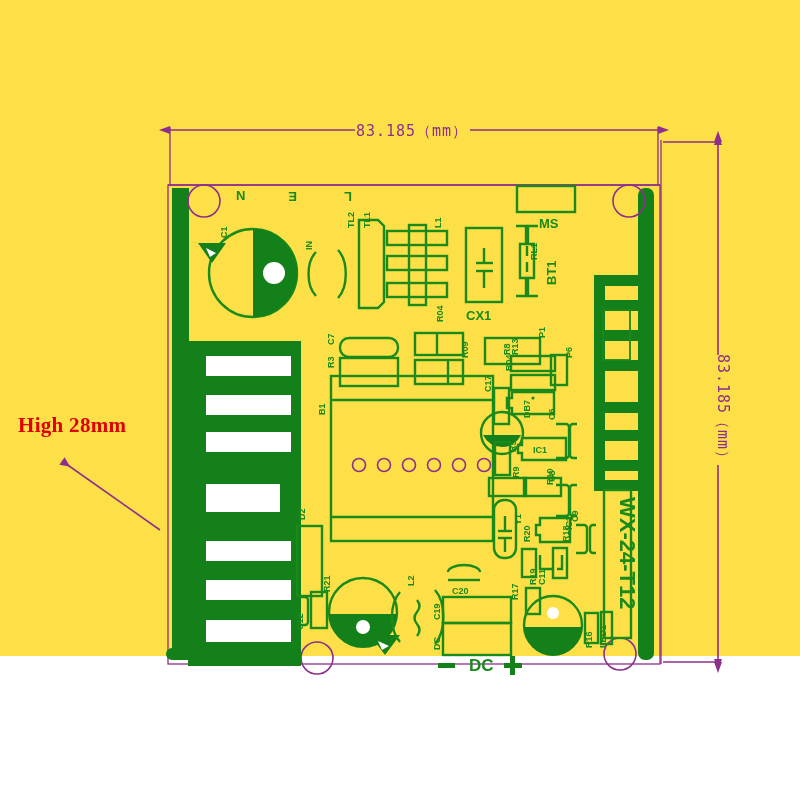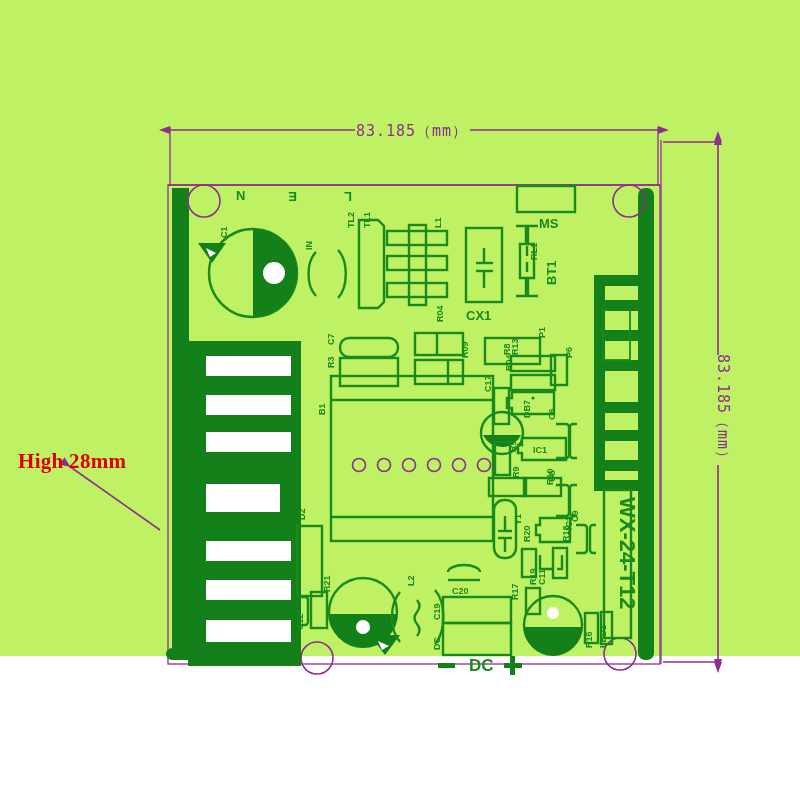--- a/index.html
+++ b/index.html
@@ -5,7 +5,7 @@
   html,body{margin:0;padding:0;background:#ffffff;}
   body{width:800px;height:800px;overflow:hidden;
        font-family:"Liberation Sans",sans-serif;}
-  #stage{position:relative;width:800px;height:656px;background:#bef264;}
+  #stage{position:relative;width:800px;height:656px;background:#fde047;}
   #stage svg{display:block;}
   .note{position:absolute;color:#e00000;font-family:"Liberation Serif",serif;
         font-weight:bold;font-size:21px;letter-spacing:.3px;white-space:nowrap;}

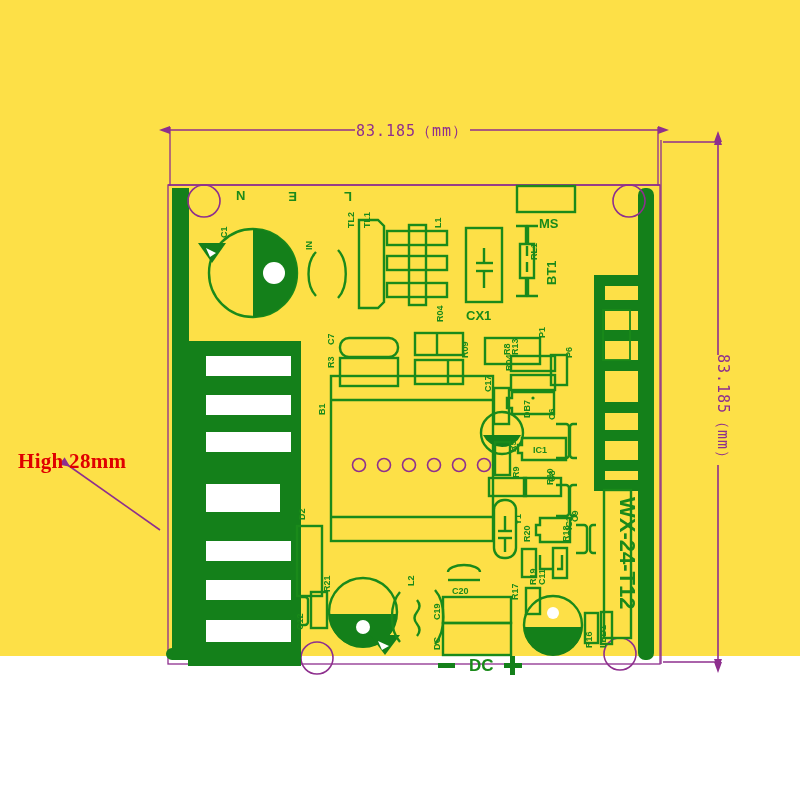--- a/index.html
+++ b/index.html
@@ -373,7 +373,7 @@
 
   </svg>
 
-  <div class="note" style="left:18px; top:449px;">High 28mm</div>
+  <div class="note" style="left:18px; top:413px;">High 28mm</div>
 
 </div>
 

